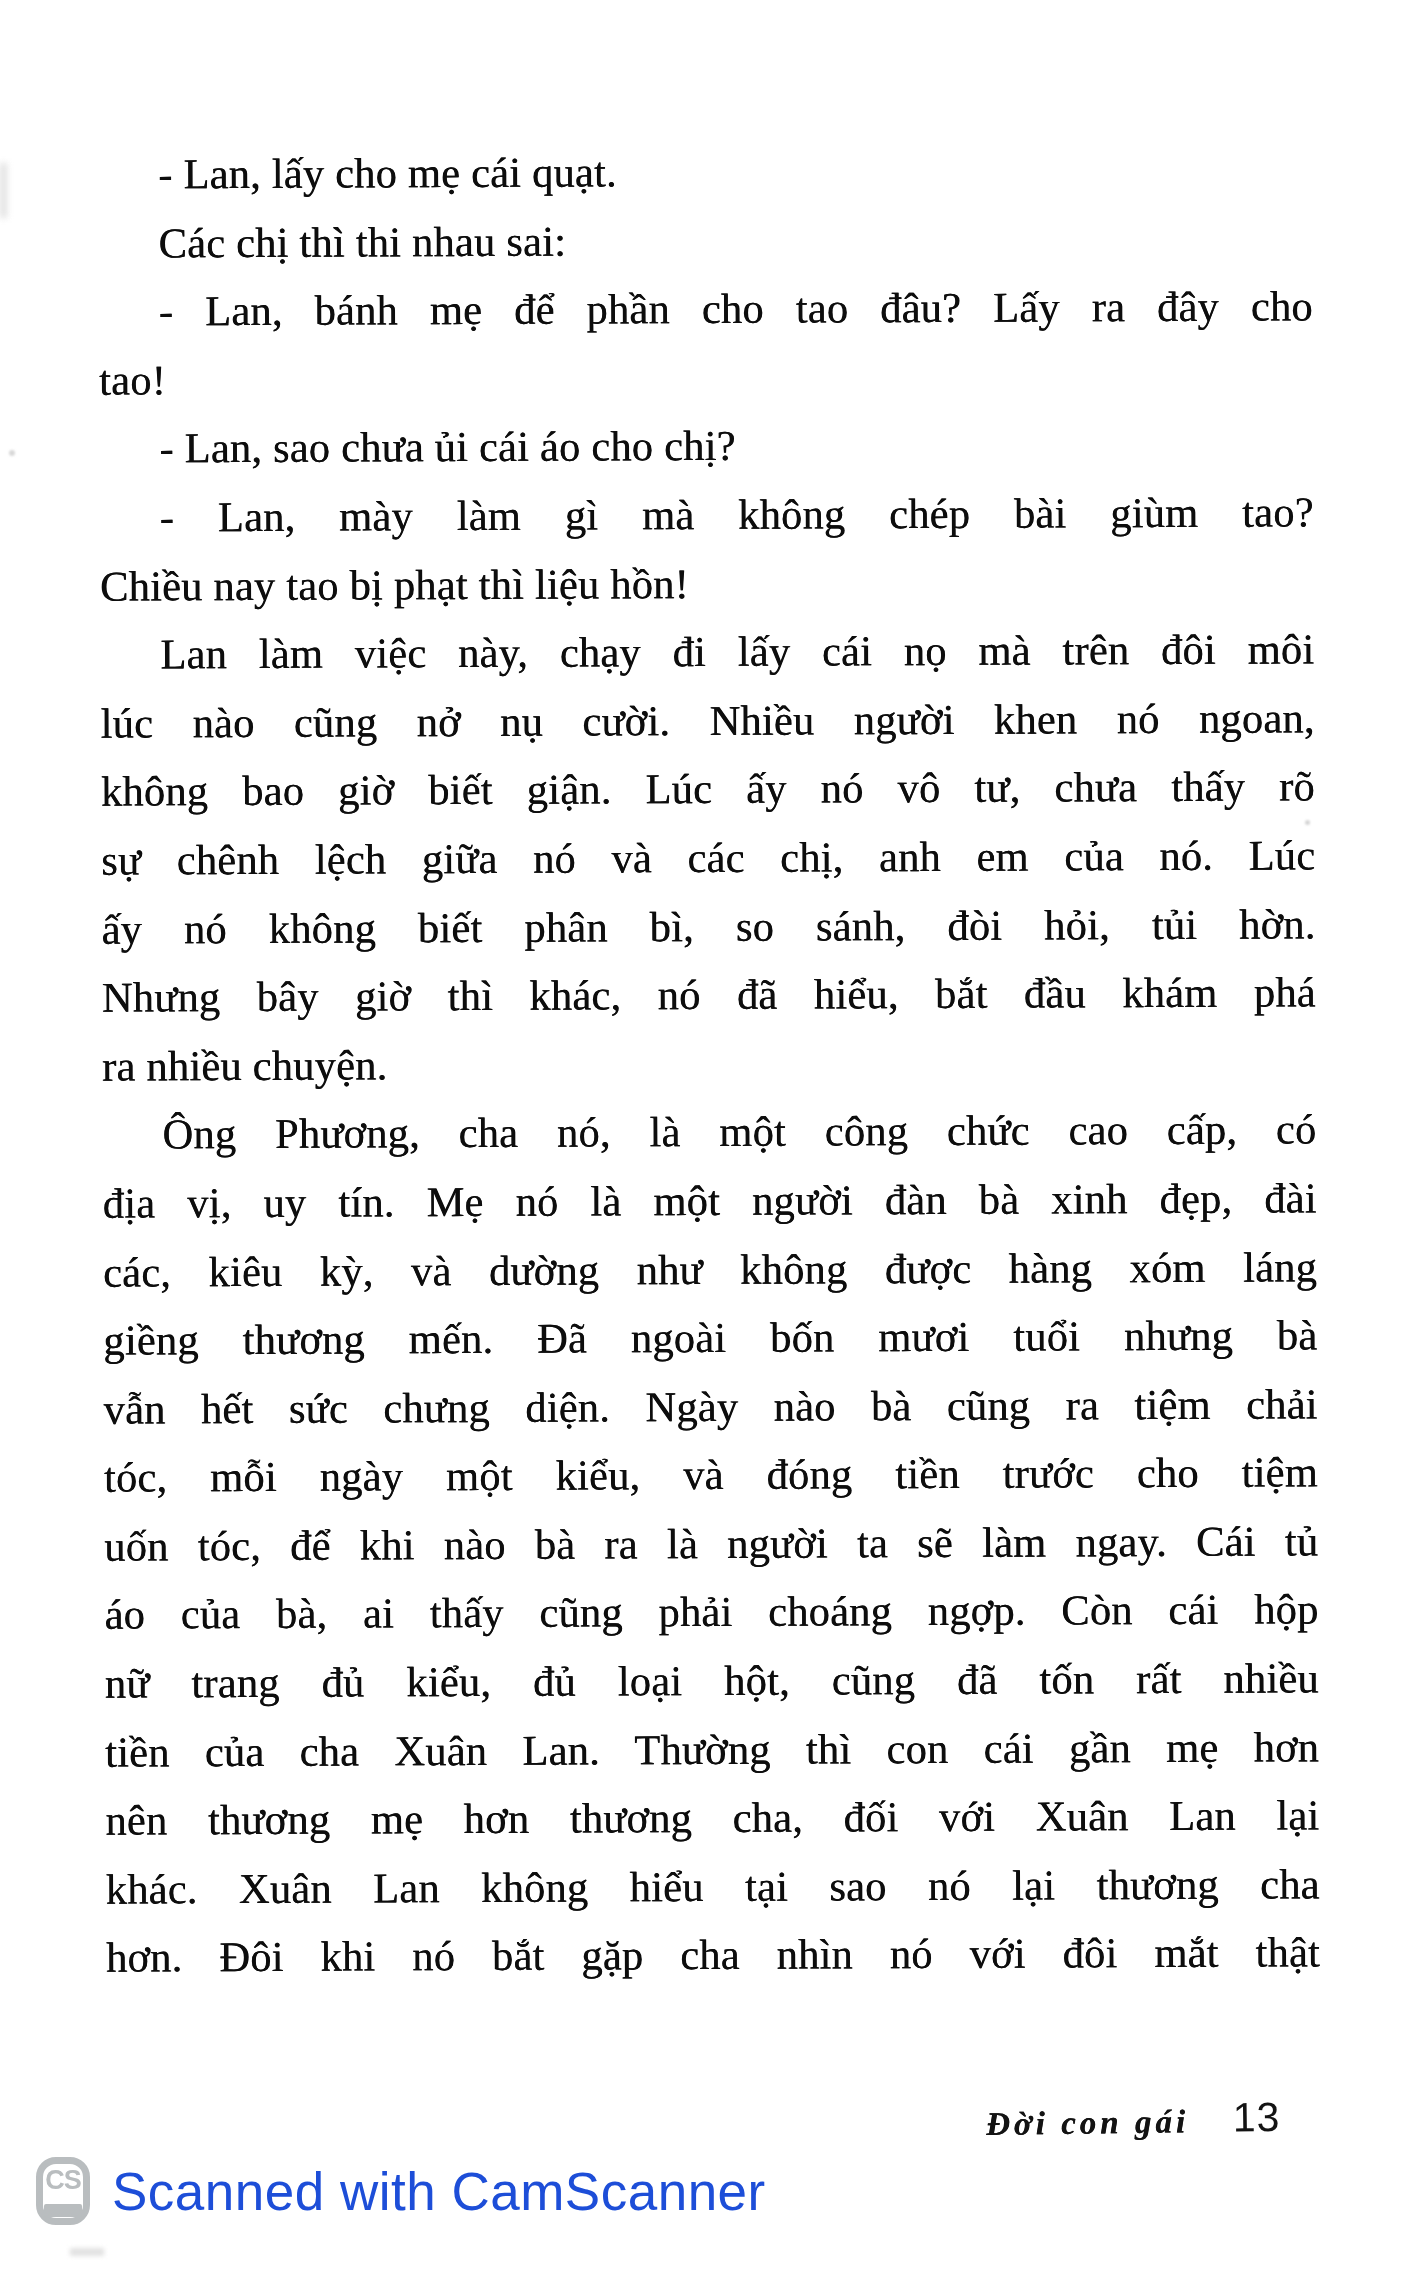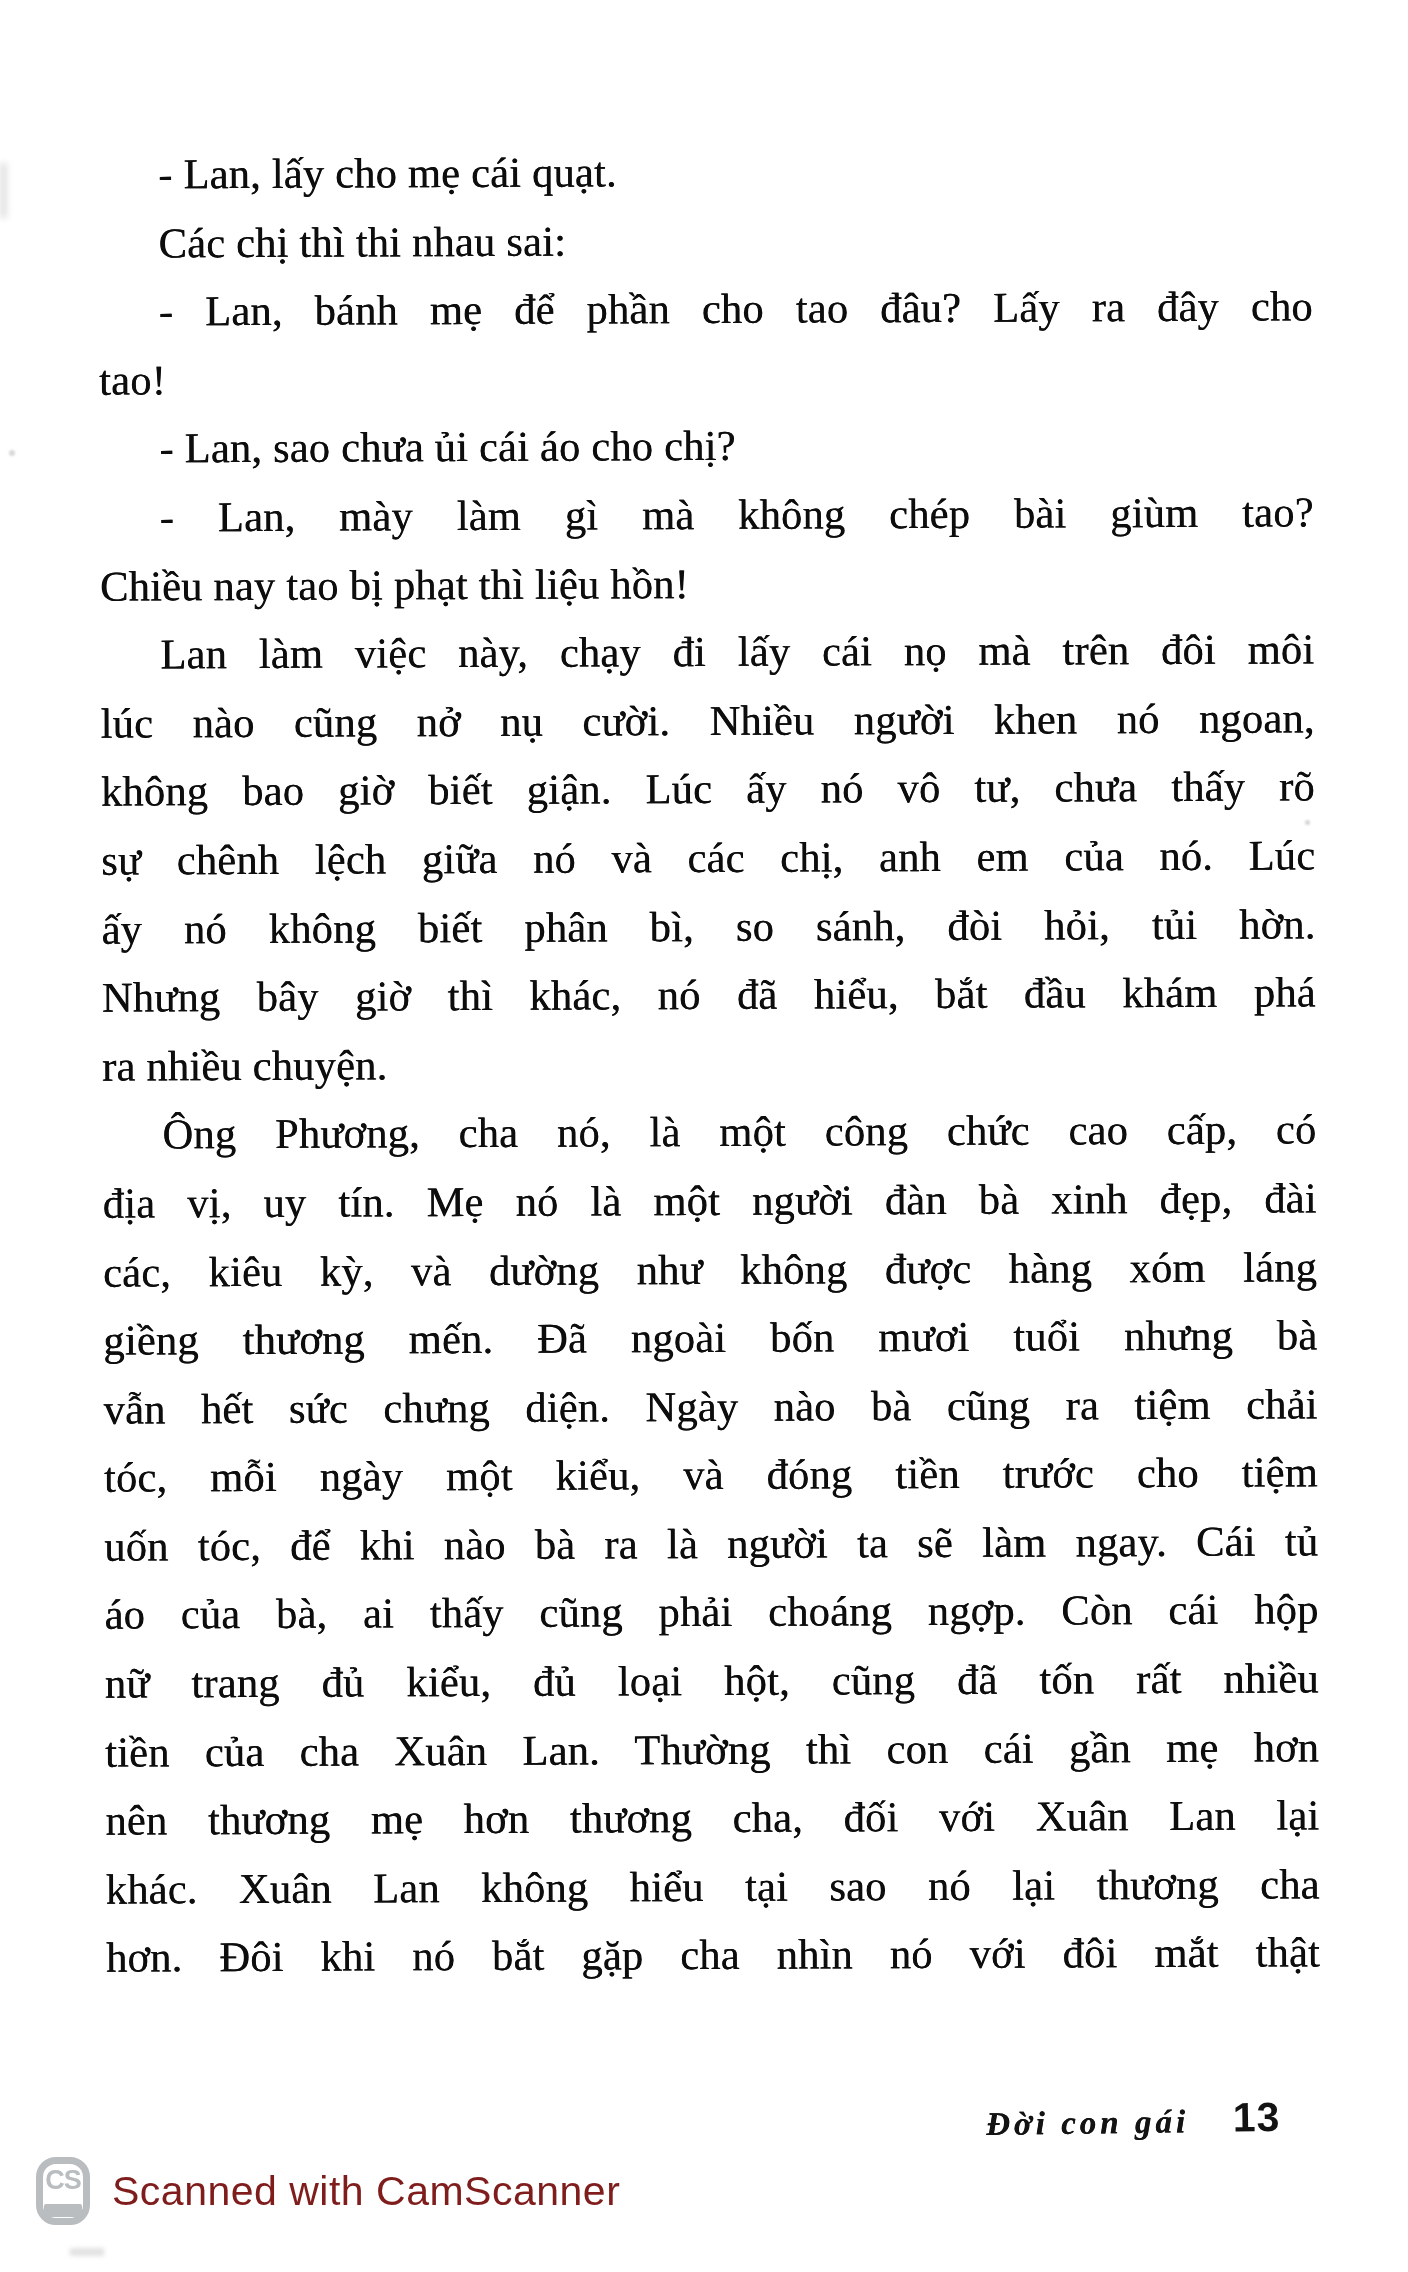--- a/index.html
+++ b/index.html
@@ -93,7 +93,7 @@
   .page-num {
     font-family: "Liberation Sans", "DejaVu Sans", sans-serif;
     font-size: 41px;
-    font-weight: 700;
+    font-weight: 400;
     letter-spacing: 1px;
   }
   

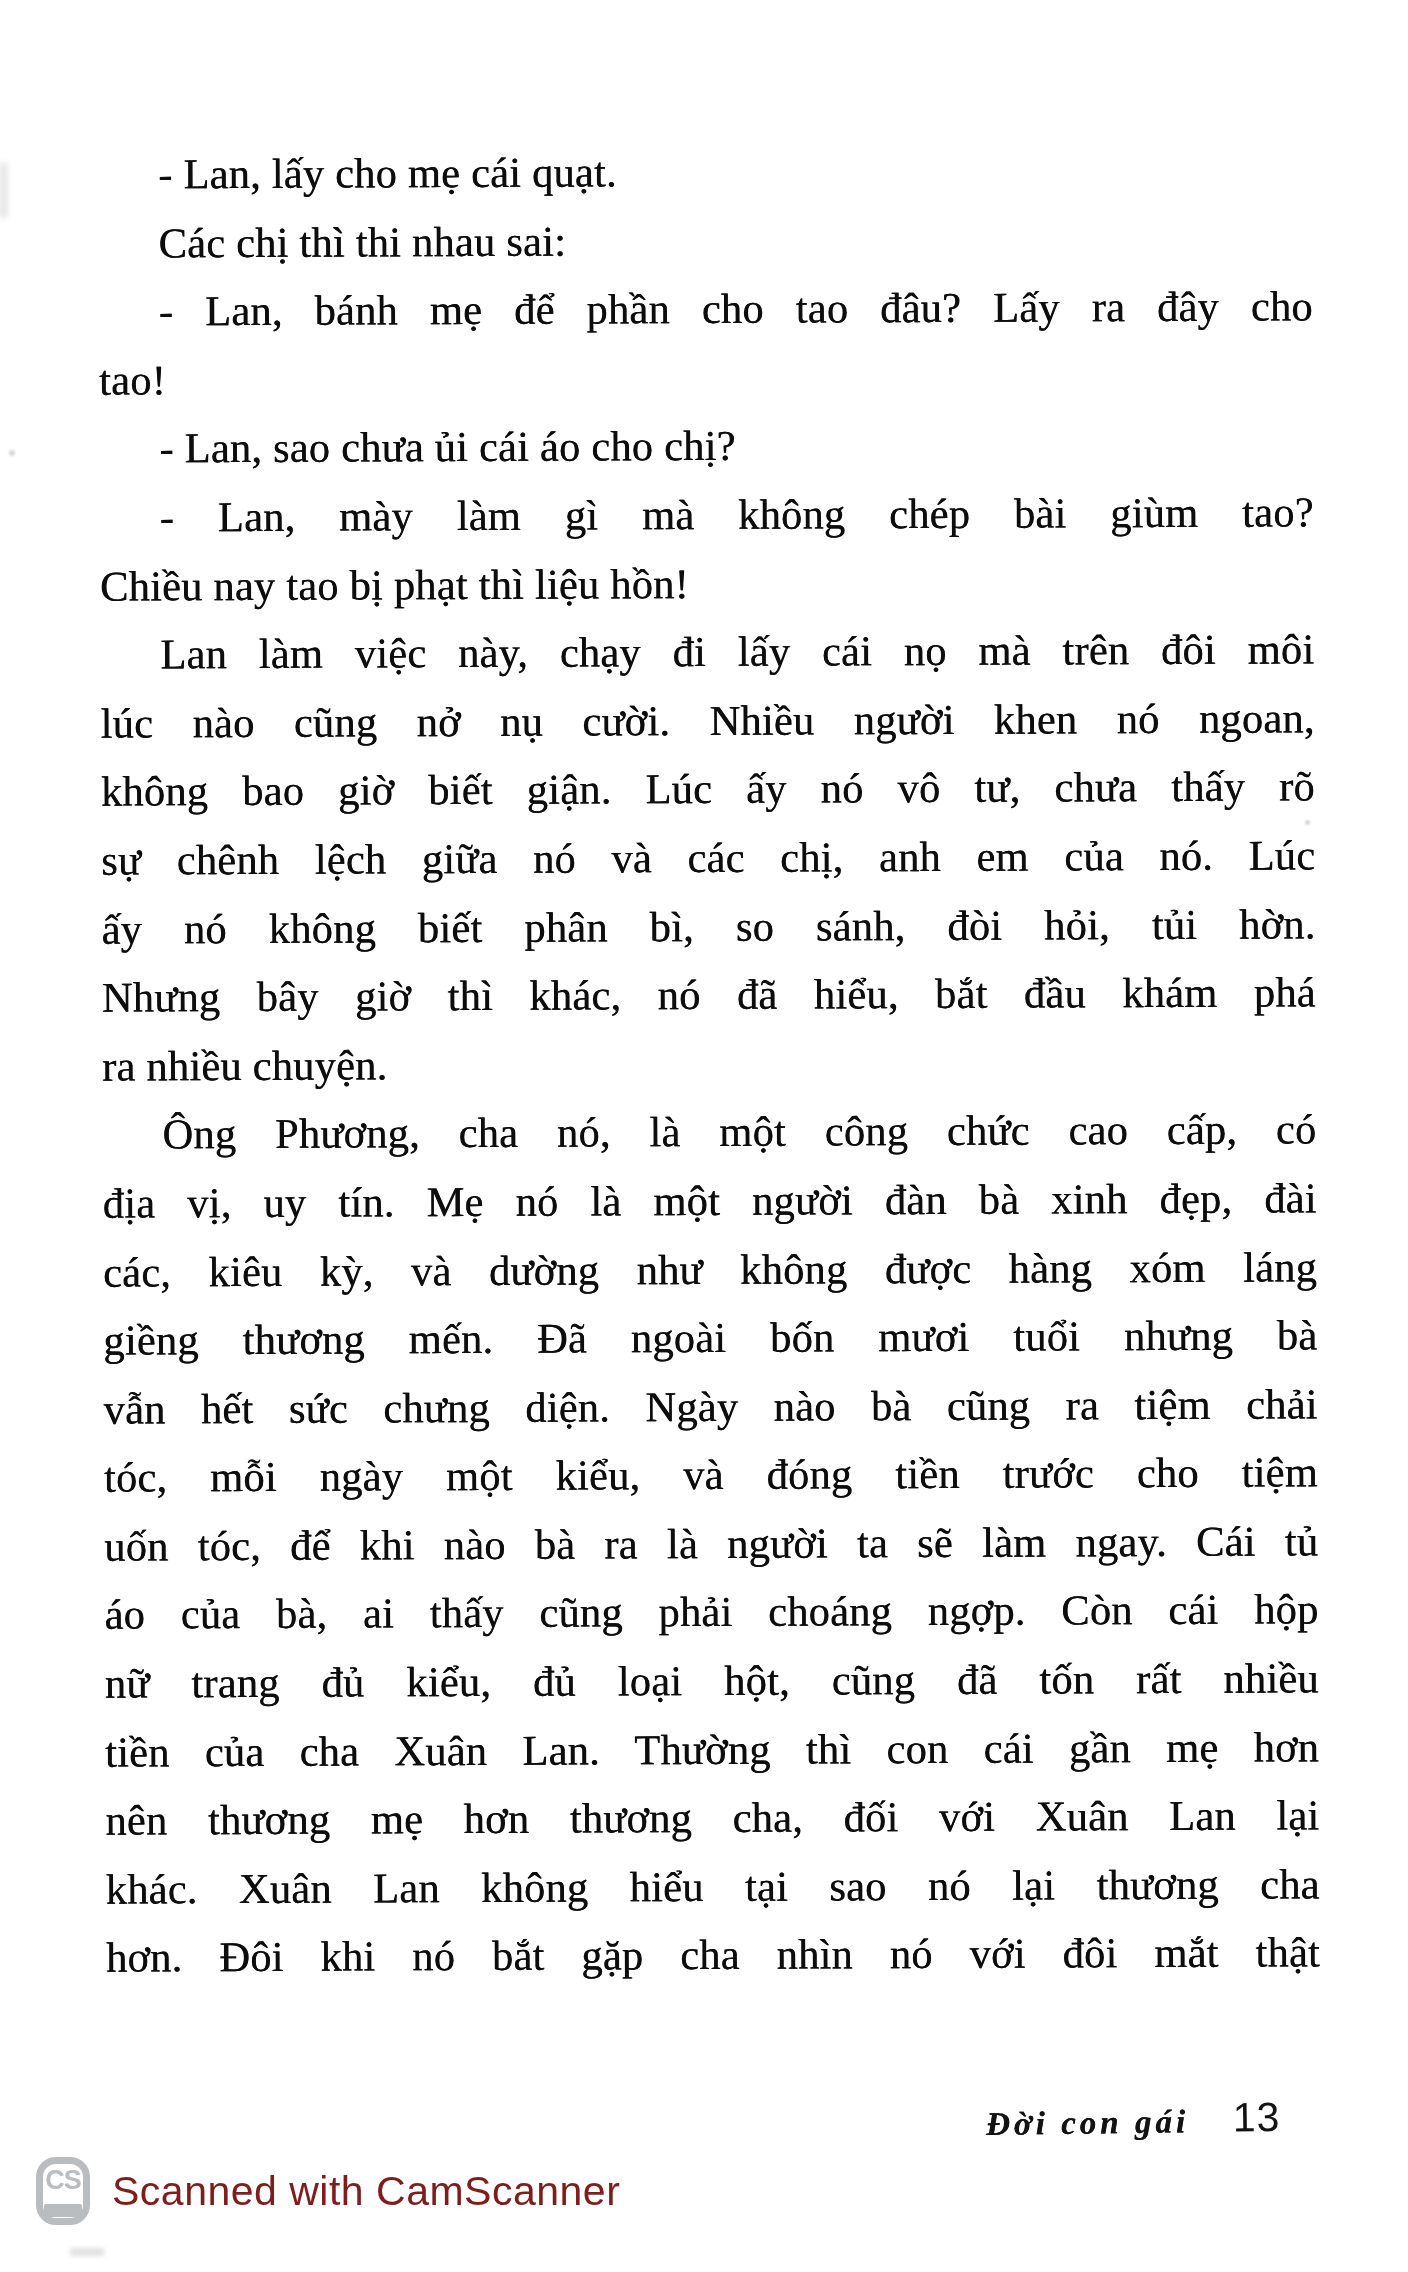--- a/index.html
+++ b/index.html
@@ -132,8 +132,8 @@
   }
   .wm-text {
     font-family: "Liberation Sans", "DejaVu Sans", sans-serif;
-    font-size: 41px;
-    color: #7f1d1d;
+    font-size: 53px;
+    color: #1d4ed8;
     letter-spacing: 0.5px;
     white-space: nowrap;
   }

